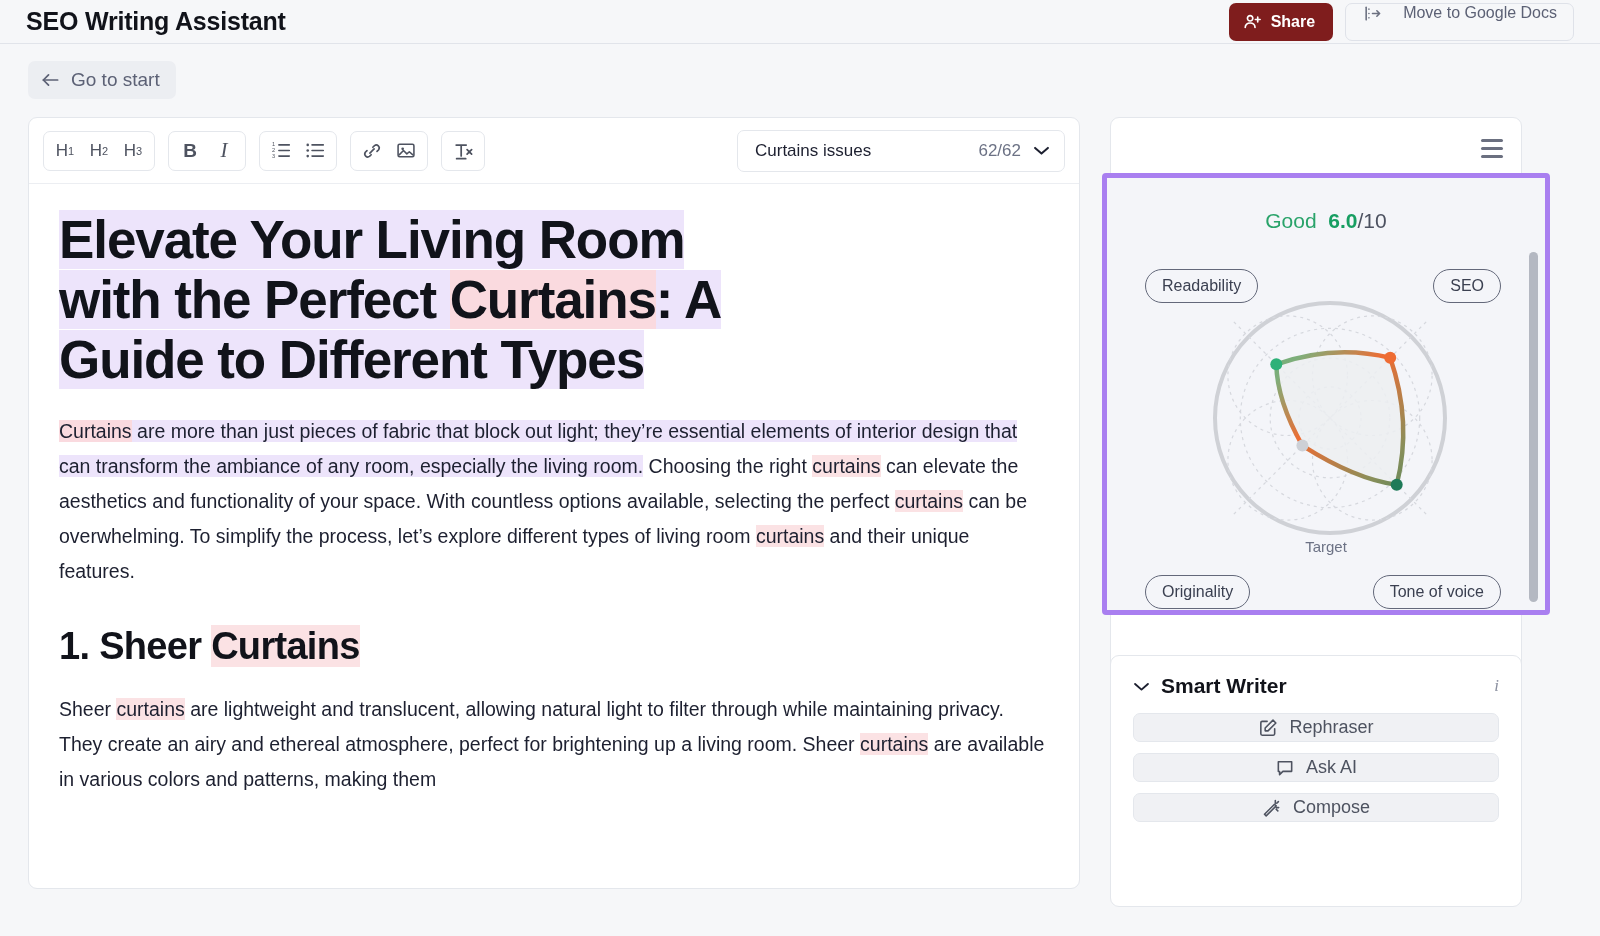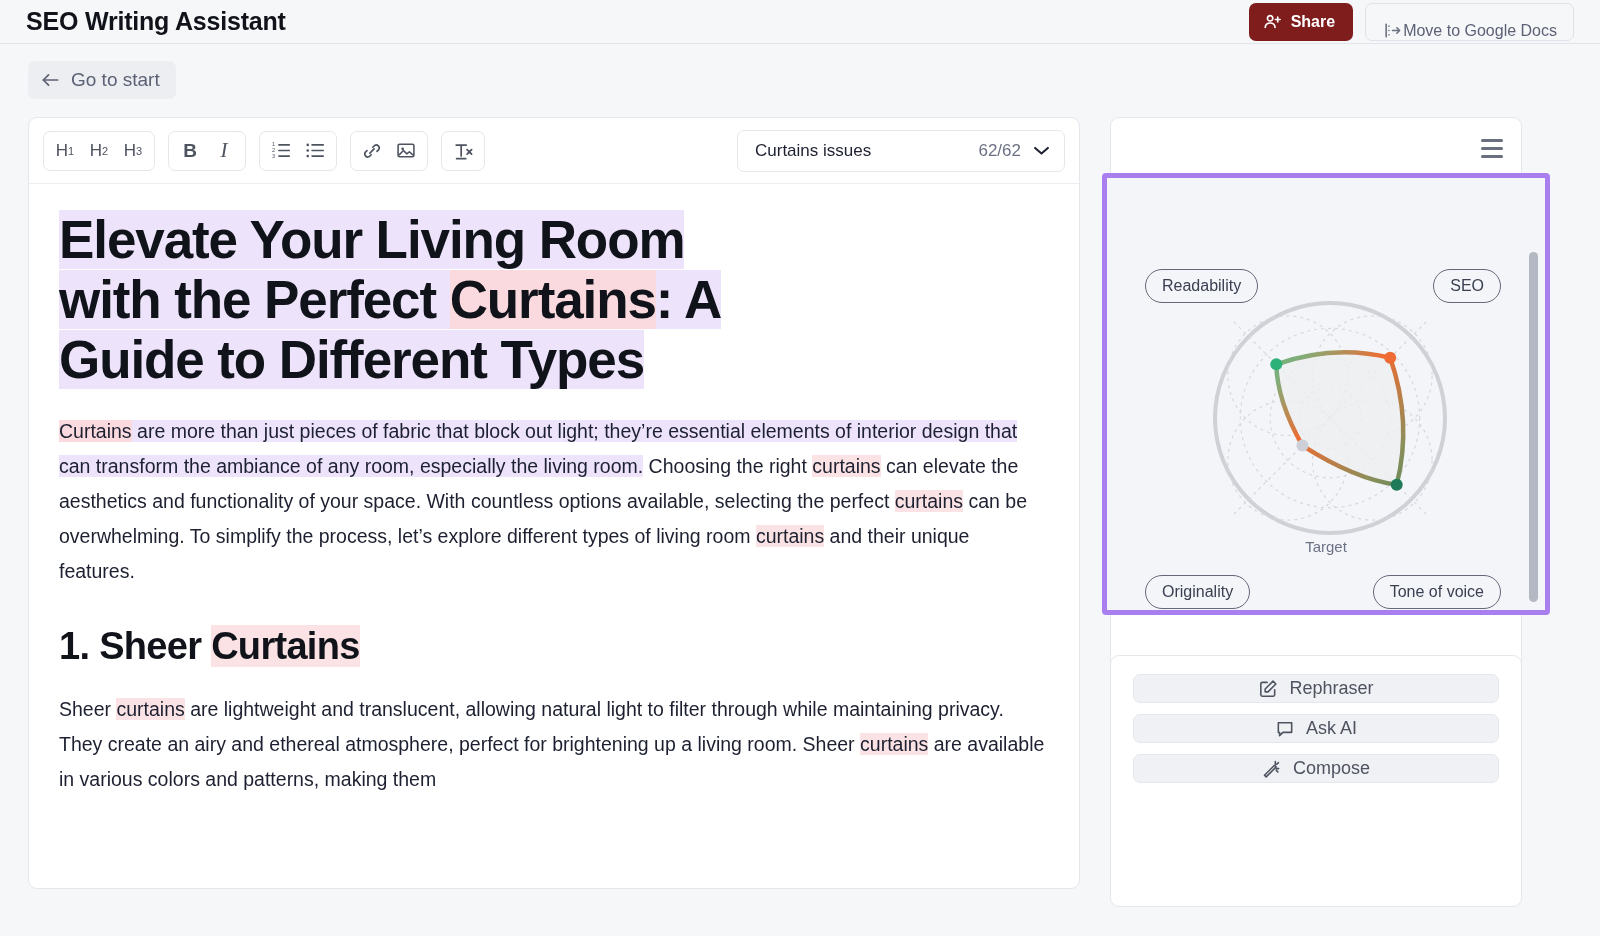--- a/index.html
+++ b/index.html
@@ -39,7 +39,7 @@
     background: #f6f7f9; color: #5c6175;
     border: 1px solid #dfe2e9; border-radius: 7px;
     height: 38px; padding: 0 16px;
-    display: flex; align-items: flex-end; gap: 0;
+    display: flex; align-items: flex-start; gap: 20px;
     font-size: 16px;
     cursor: pointer;
     font-family: "Liberation Sans", sans-serif;

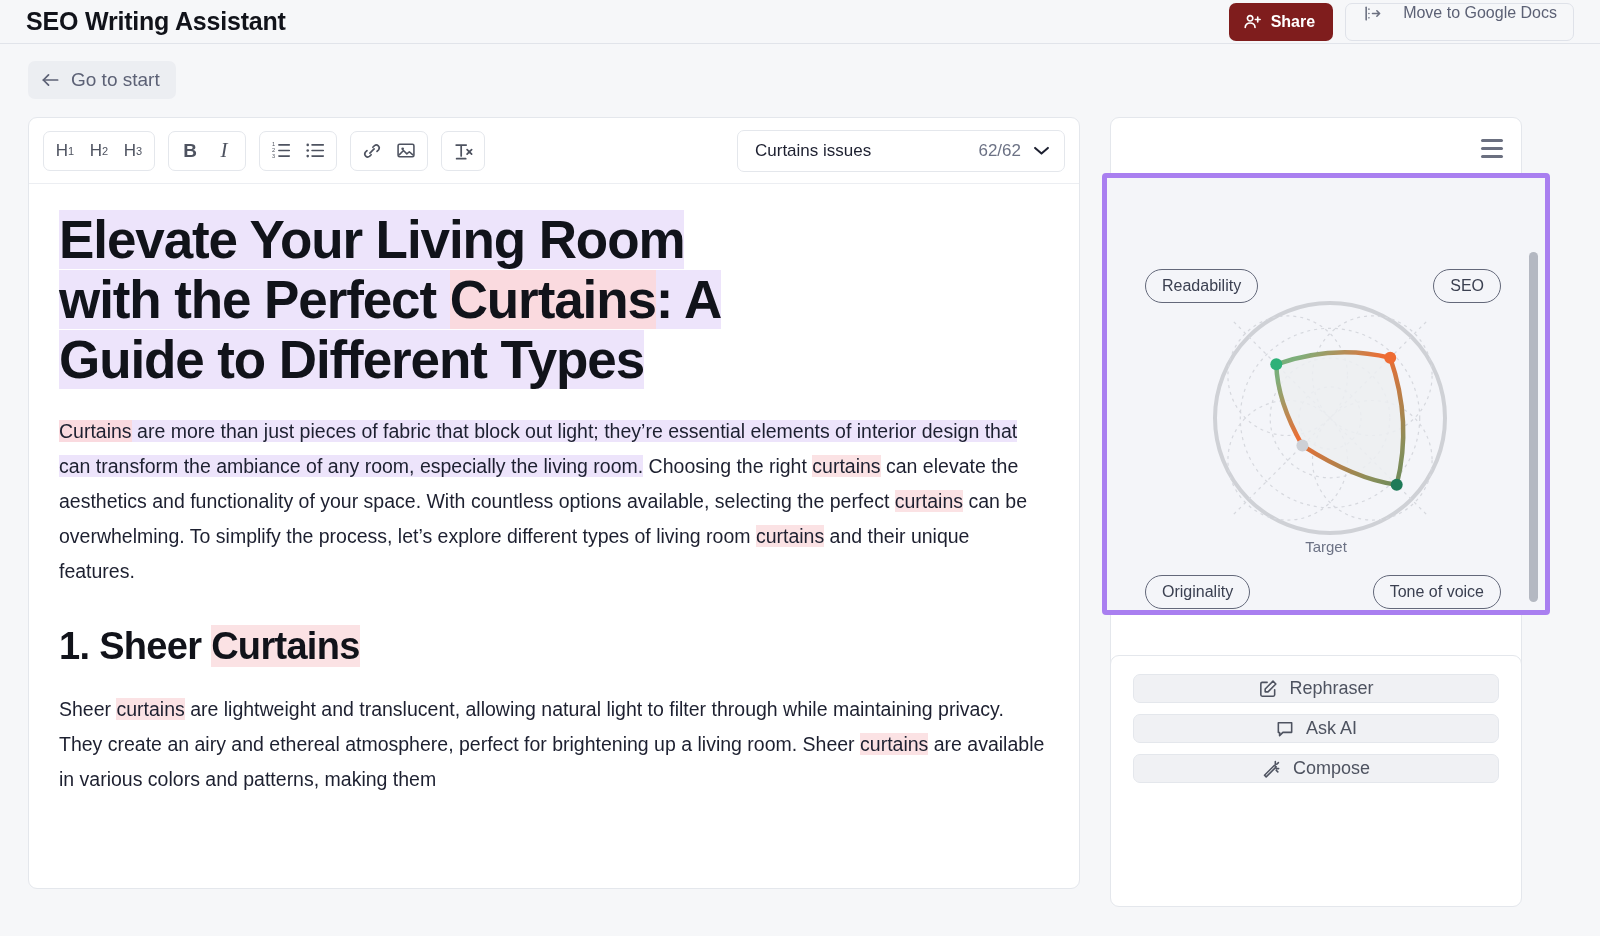--- a/index.html
+++ b/index.html
@@ -387,6 +387,10 @@
     </div>
 
     <div class="score-box">
+      <div class="score-head">
+        <span class="score-good">Good</span>
+        <span>&nbsp;</span><span class="score-val">6.0</span><span class="score-den">/10</span>
+      </div>
 
       <button class="pill pill-read">Readability</button>
       <button class="pill pill-seo">SEO</button>

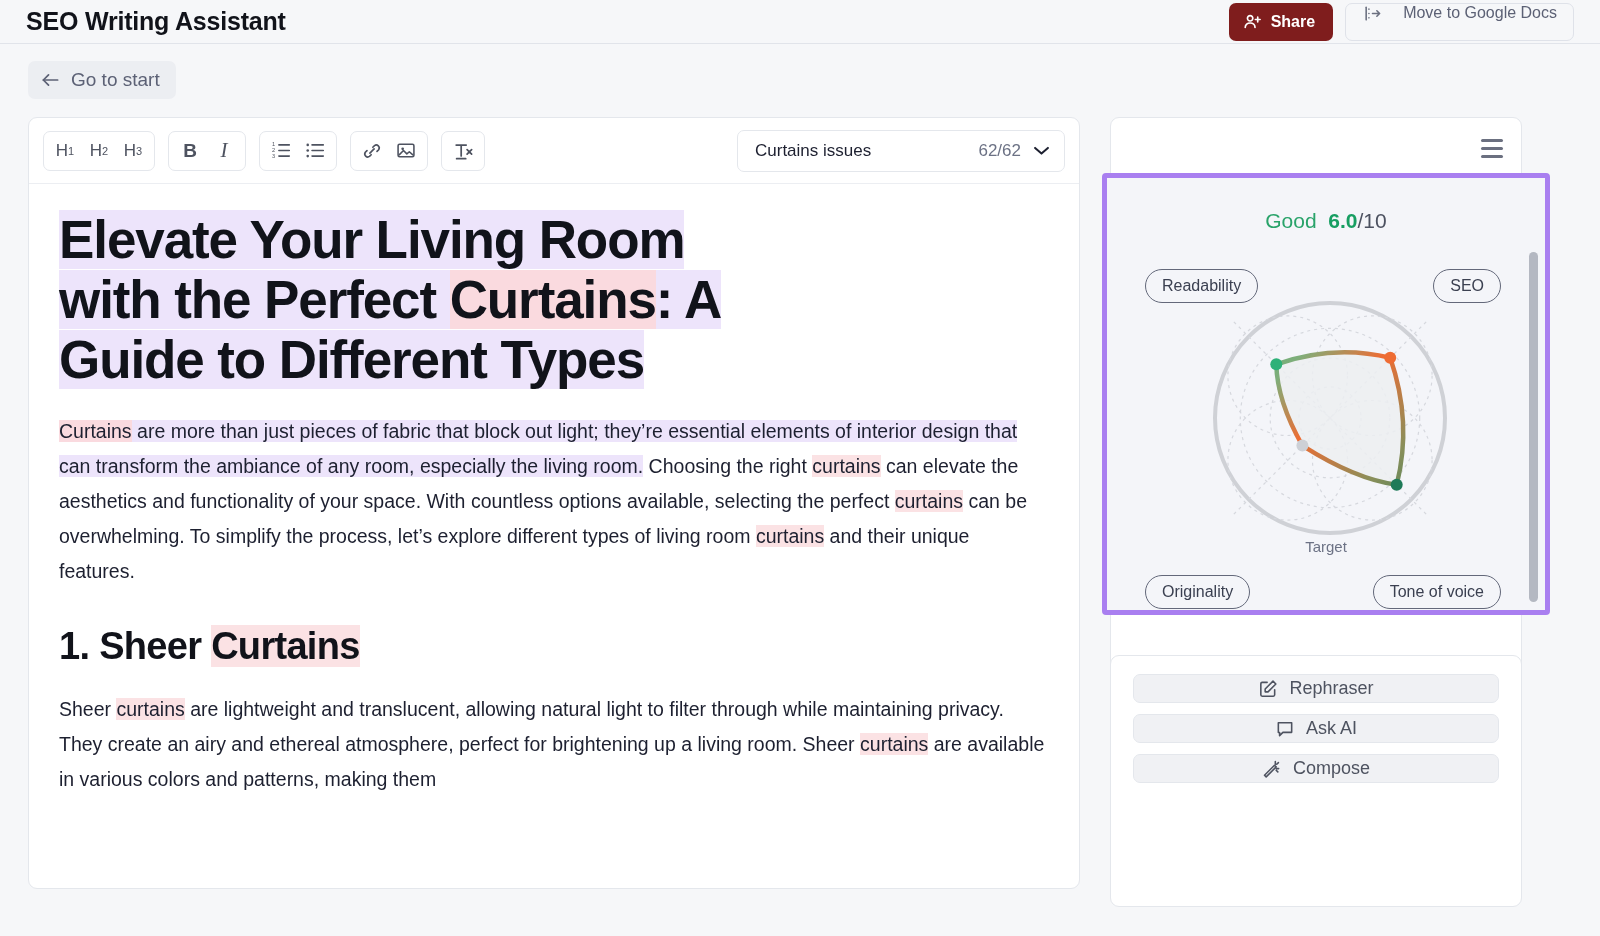--- a/index.html
+++ b/index.html
@@ -434,6 +434,15 @@
     </div>
 
     <div class="sw-card">
+      <div class="sw-head">
+        <span>
+          <svg width="17" height="11" viewBox="0 0 18 12" fill="none" stroke="#1d2030" stroke-width="2.1" stroke-linecap="round" stroke-linejoin="round">
+              <path d="M2 3.2 9 9.4l7-6.2"></path>
+            </svg>
+        </span>
+        <span class="sw-title">Smart Writer</span>
+        <span class="sw-info">i</span>
+      </div>
 
       <button class="sw-btn">
         <span>

